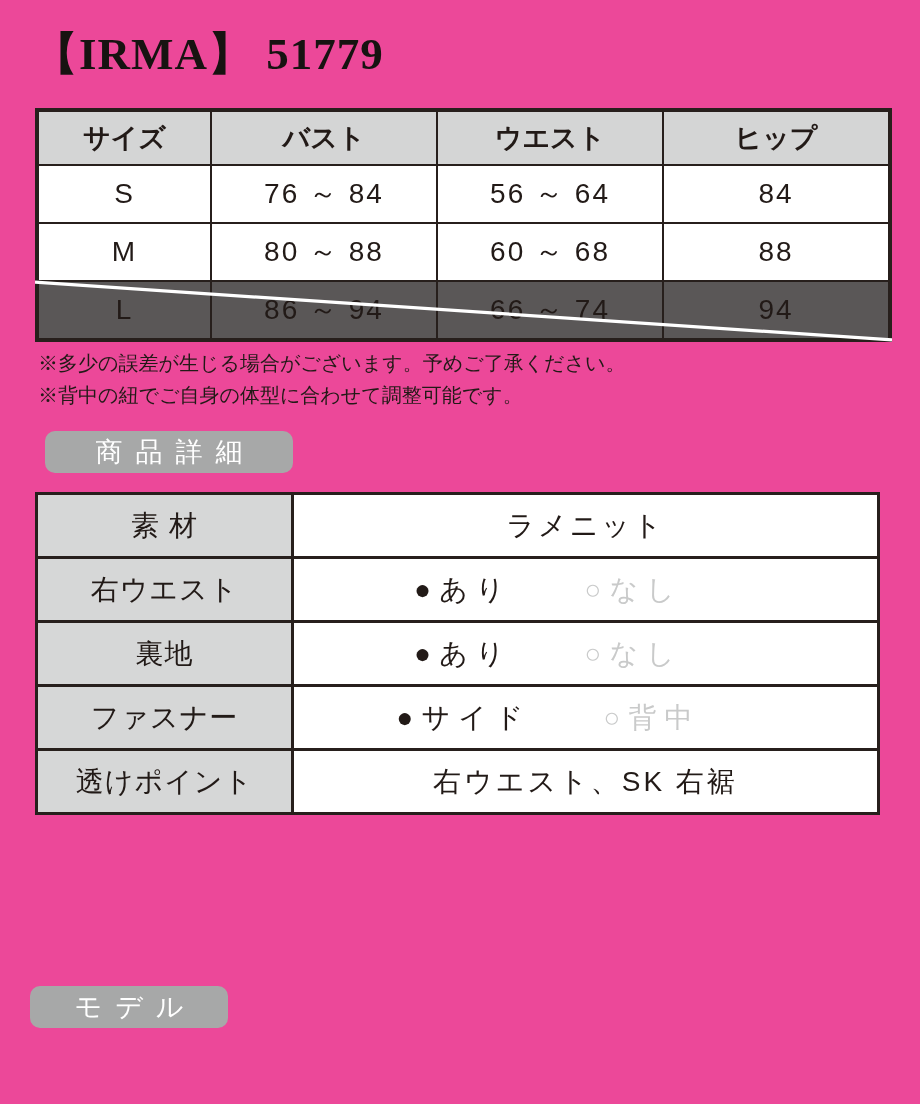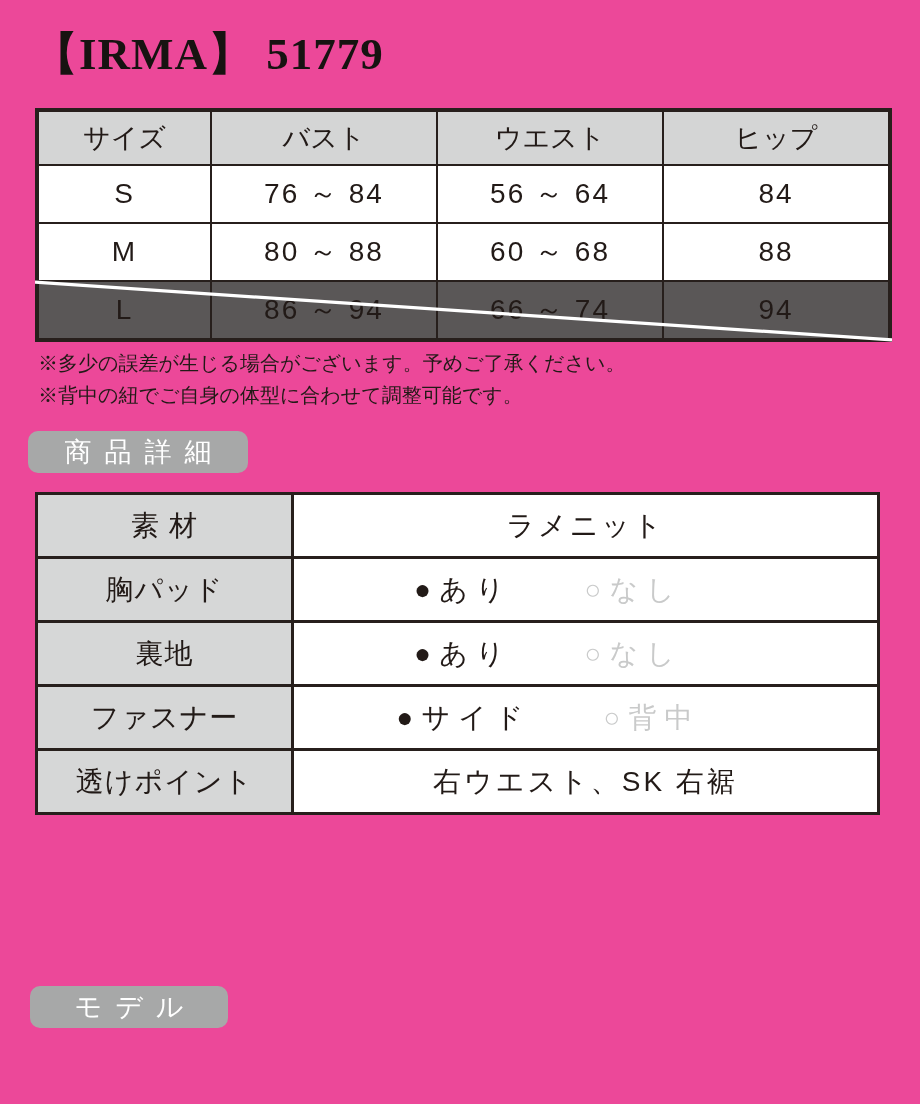--- a/index.html
+++ b/index.html
@@ -20,7 +20,7 @@
   .size-table th,.size-table td{
     border:2px solid #271f1c;text-align:center;vertical-align:middle;padding:0;
   }
-  .size-table thead th{height:52px;background:#d4d5d5;font-weight:normal;font-size:27px;}
+  .size-table thead th{height:52px;background:#d4d5d5;font-weight:bold;font-size:27px;}
   .size-table tbody td{height:56px;font-size:28px;background:#ffffff;letter-spacing:2px;}
   .size-table tbody tr.sold-out td{background:#5a5757;}
   .strike{

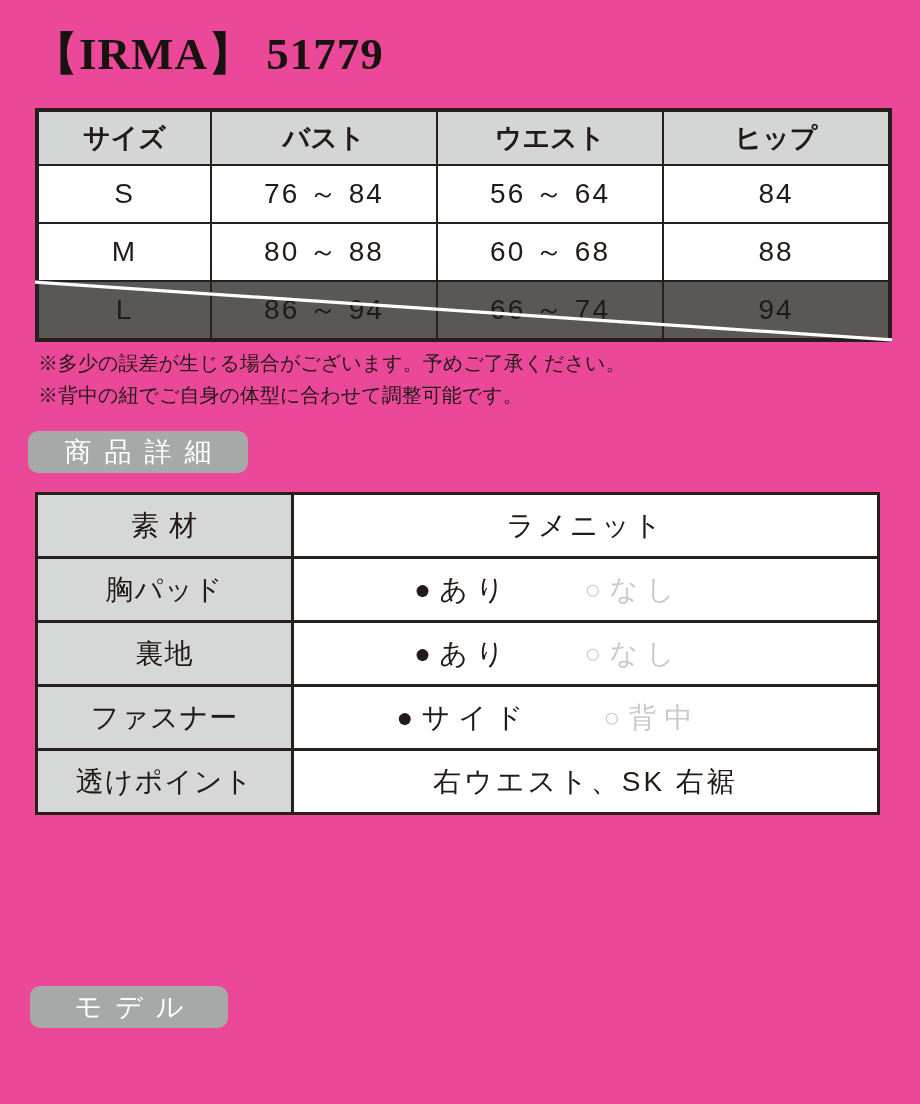--- a/index.html
+++ b/index.html
@@ -35,7 +35,7 @@
     border-radius:10px;height:42px;line-height:43px;font-size:27px;
     letter-spacing:13px;padding-left:13px;box-sizing:border-box;
   }
-  .badge-product{left:28px;top:431px;width:220px;}
+  .badge-product{left:45px;top:431px;width:248px;}
   .badge-model{left:30px;top:986px;width:198px;}
   
   .detail-table{position:absolute;left:35px;top:492px;width:845px;border:3px solid #271f1c;padding-left:44px;}

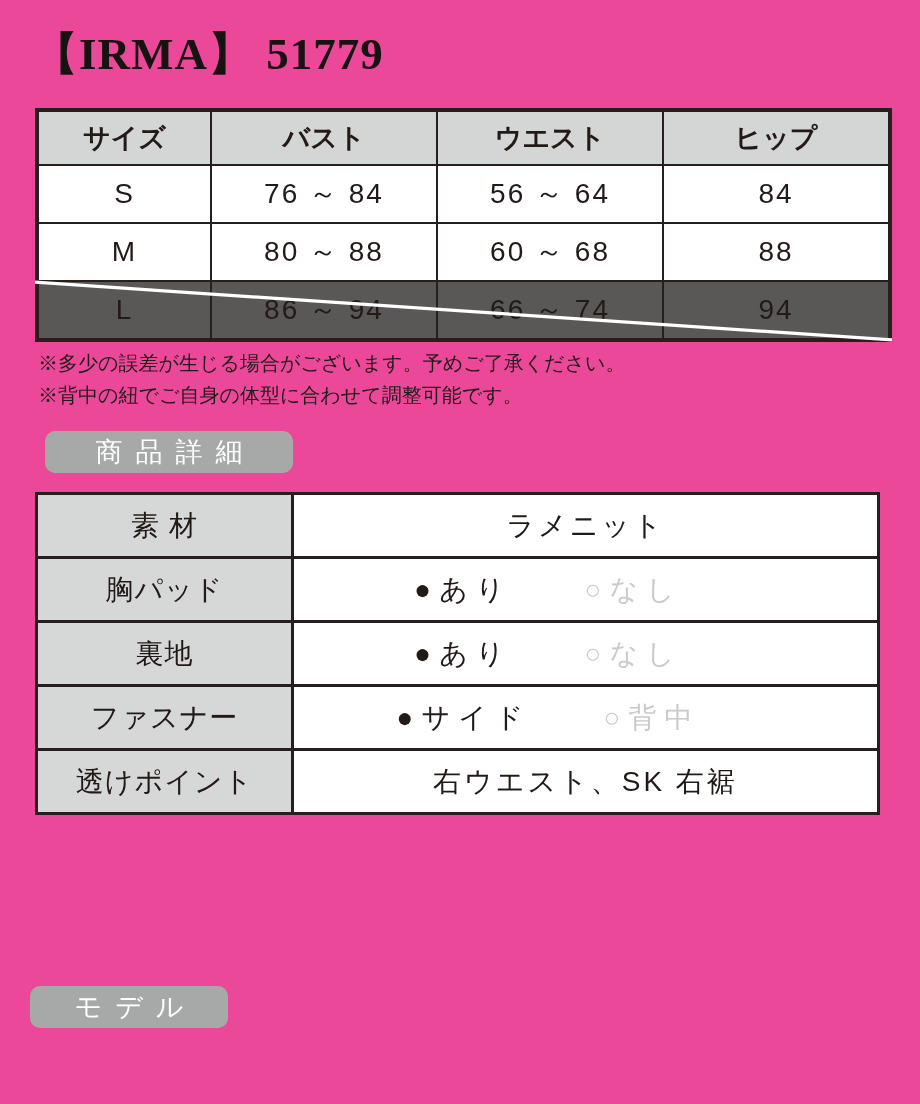--- a/index.html
+++ b/index.html
@@ -117,7 +117,7 @@
         </td>
       </tr>
       <tr>
-        <th>胸パッド</th>
+        <th>右ウエスト</th>
         <td>
           <div class="opts">
             <span class="sel">●あり</span>

